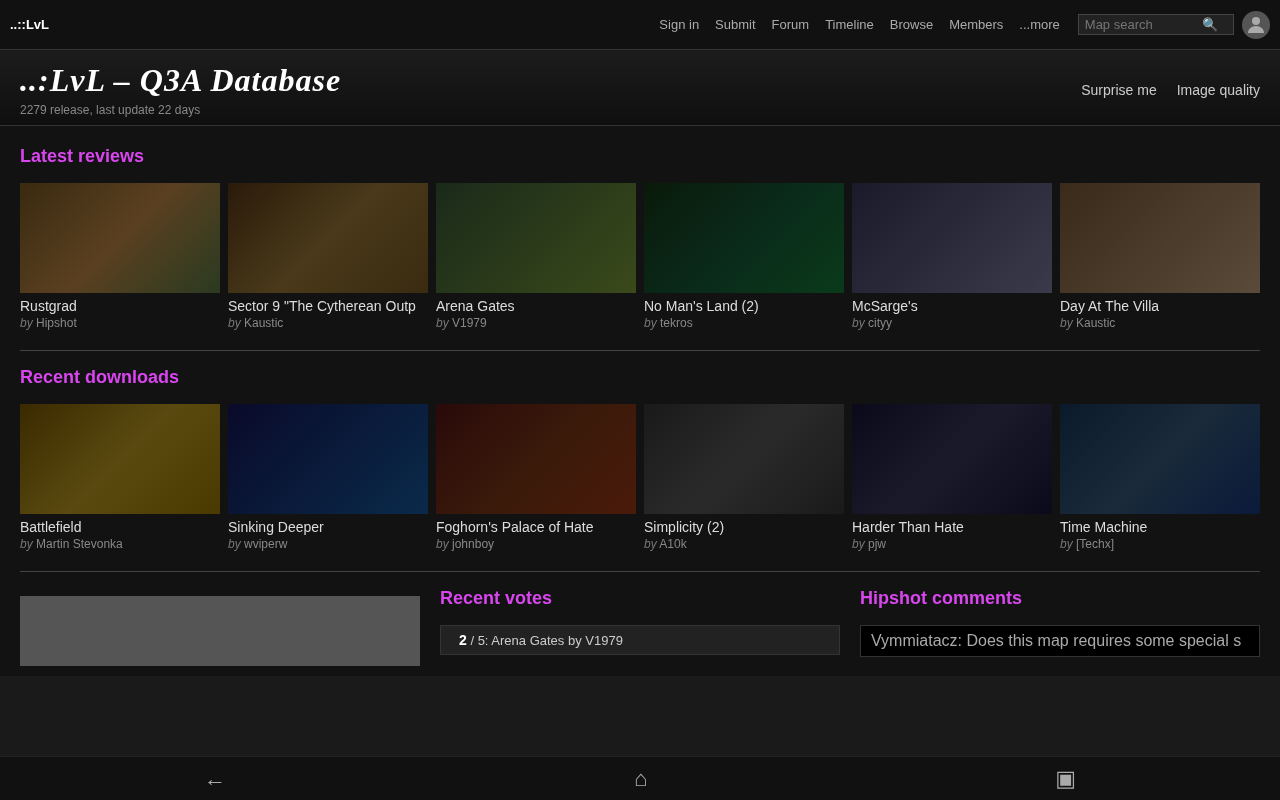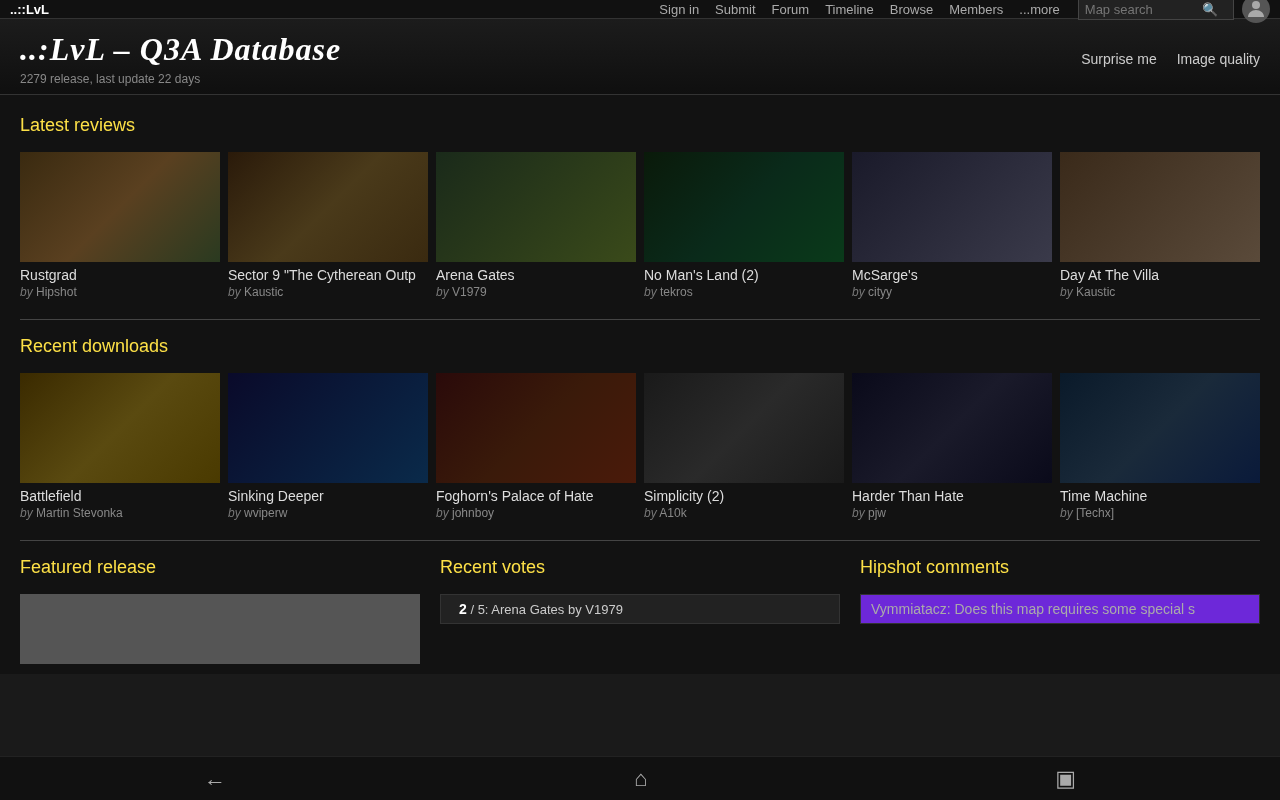--- a/index.html
+++ b/index.html
@@ -20,7 +20,7 @@
       align-items: center;
       justify-content: flex-end;
       padding: 0 10px;
-      height: 19px;
+      height: 50px;
       border-bottom: 1px solid #333;
     }
     #top-nav a, #top-nav span {

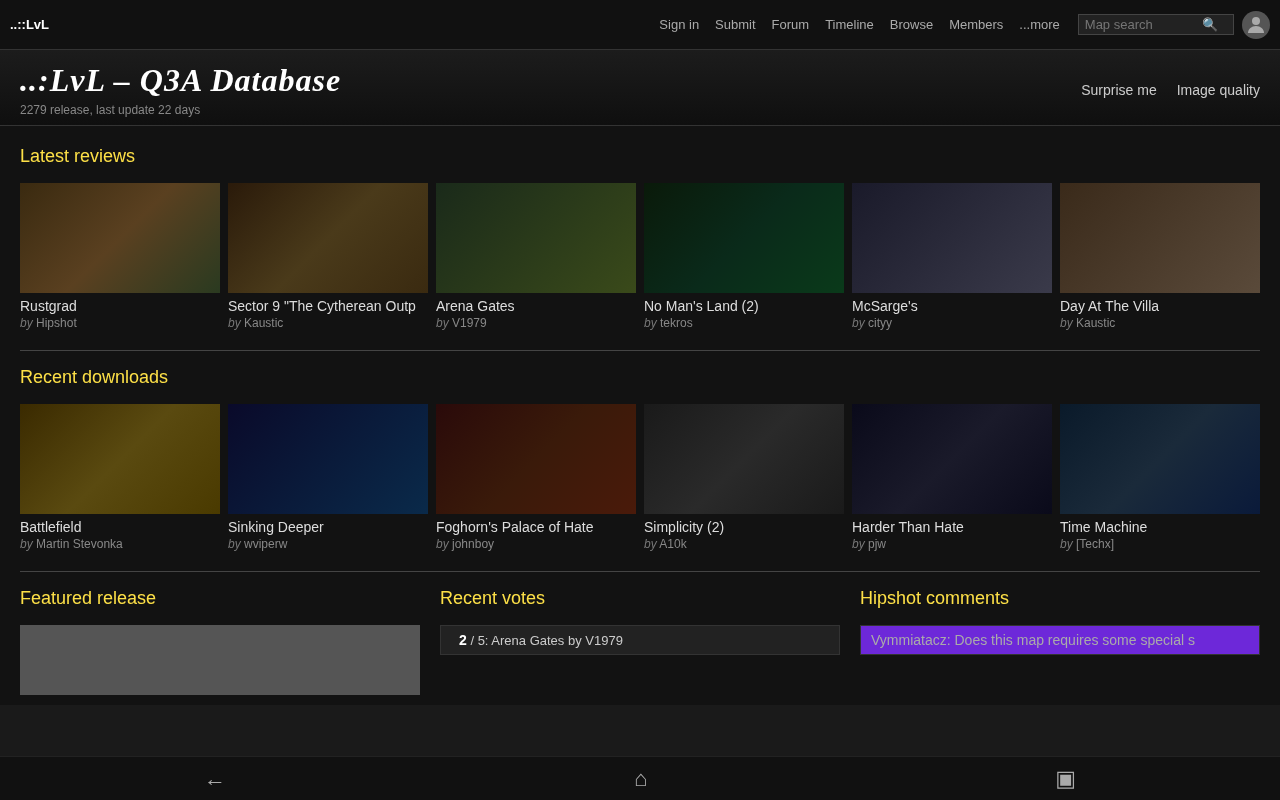--- a/index.html
+++ b/index.html
@@ -109,8 +109,8 @@
     
     .section-title {
       font-size: 18px;
-      font-weight: normal;
-      color: #fde047;
+      font-weight: bold;
+      color: #d946ef;
       margin-bottom: 12px;
       padding-bottom: 4px;
     }

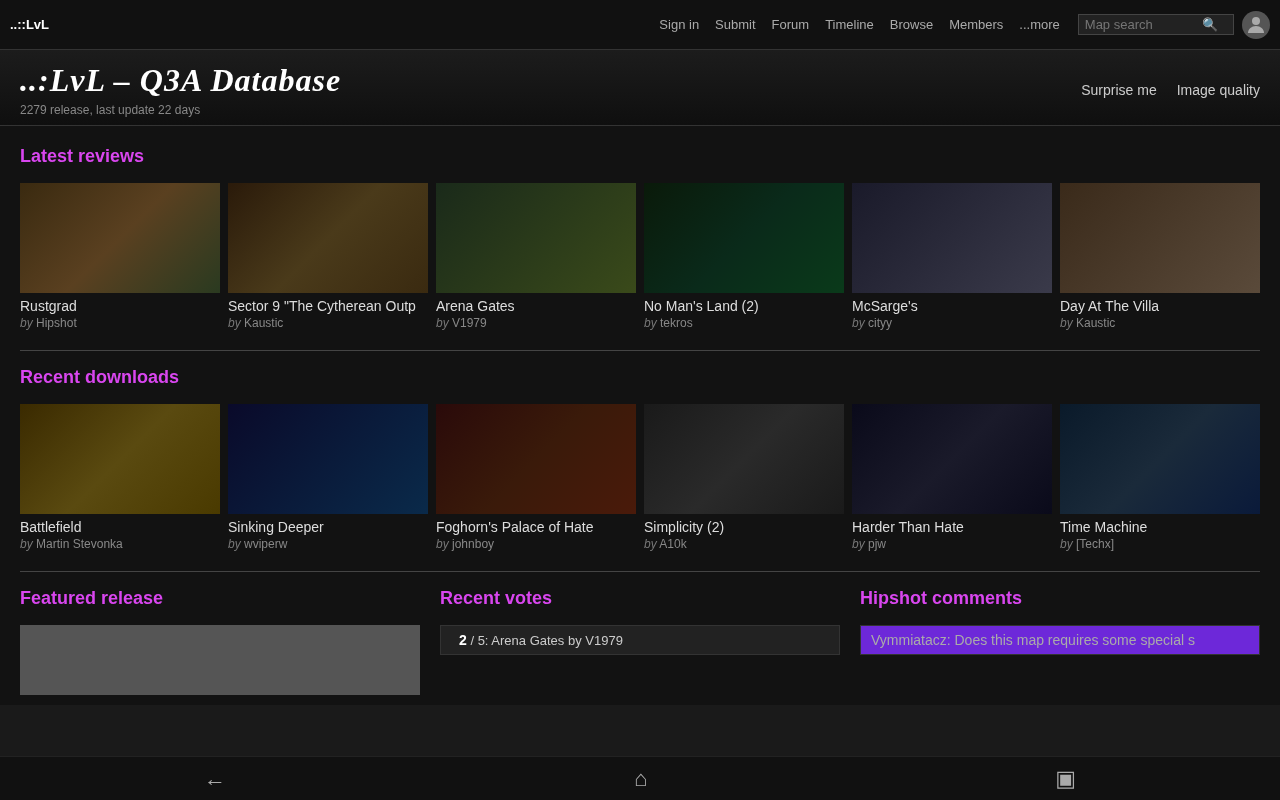--- a/index.html
+++ b/index.html
@@ -356,7 +356,6 @@
   <div id="bottom-sections">
 
     <div class="bottom-col">
-      <div class="section-title">Featured release</div>
       <div id="featured-thumb" class="thumb-featured"></div>
     </div>
 

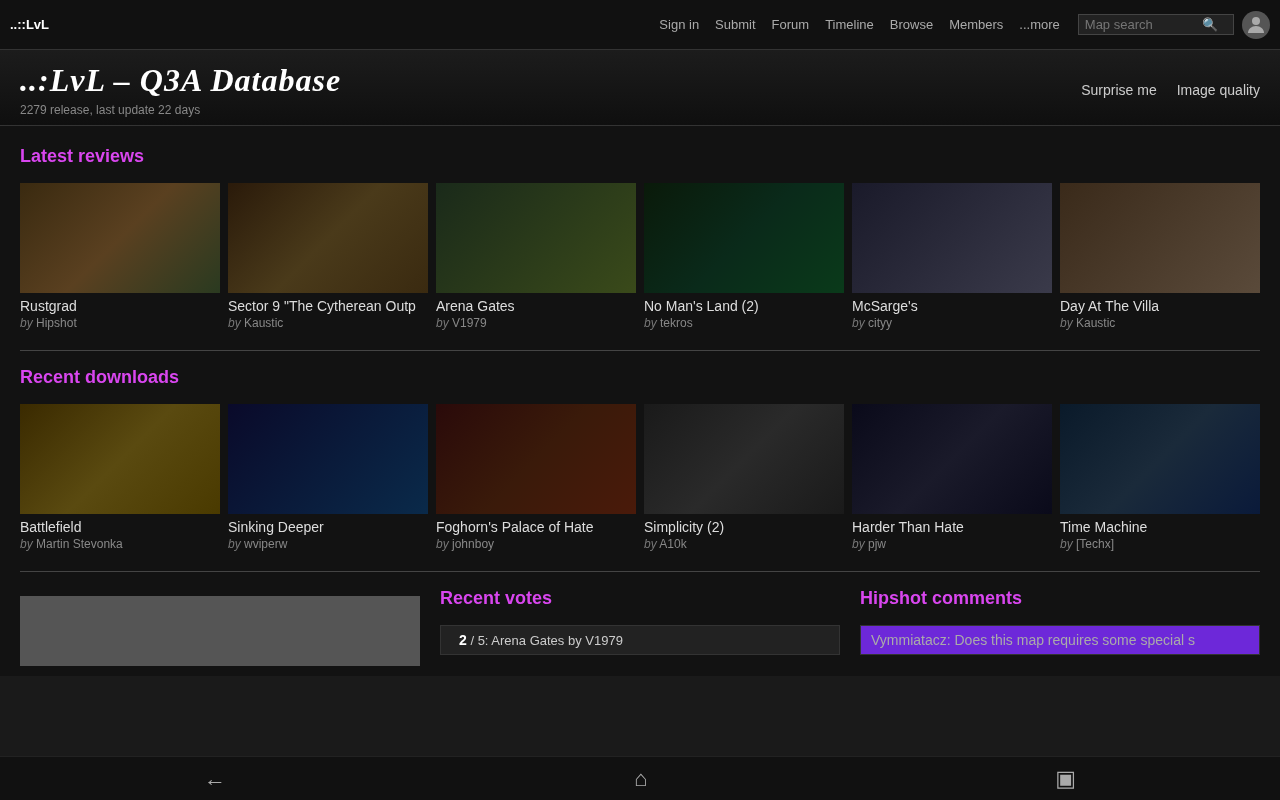--- a/index.html
+++ b/index.html
@@ -192,11 +192,11 @@
 
     
     .comment-item {
-      background: #6d28d9;
+      background: #000000;
       border: 1px solid #333;
       padding: 6px 10px;
       margin-top: 8px;
-      font-size: 14px;
+      font-size: 16px;
       color: #aaa;
       white-space: nowrap;
       overflow: hidden;

